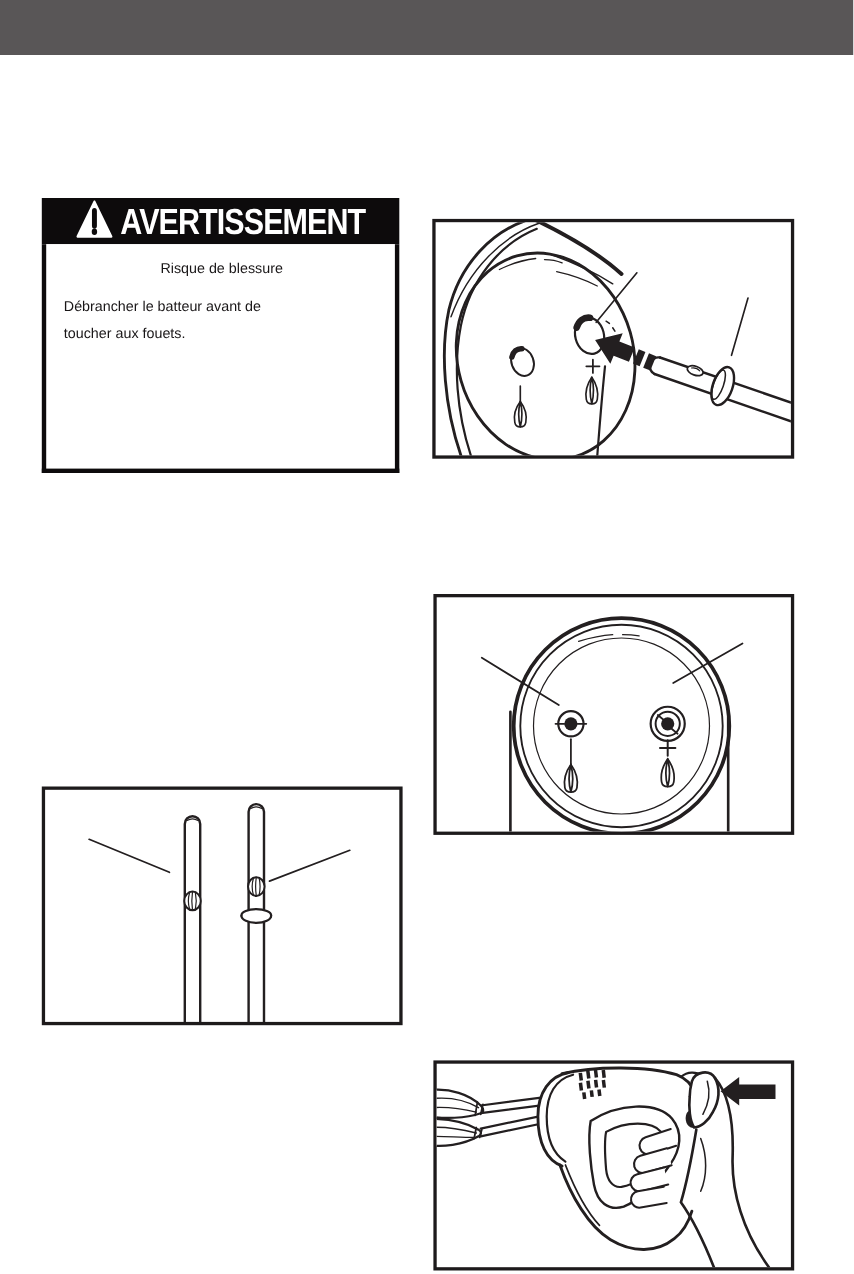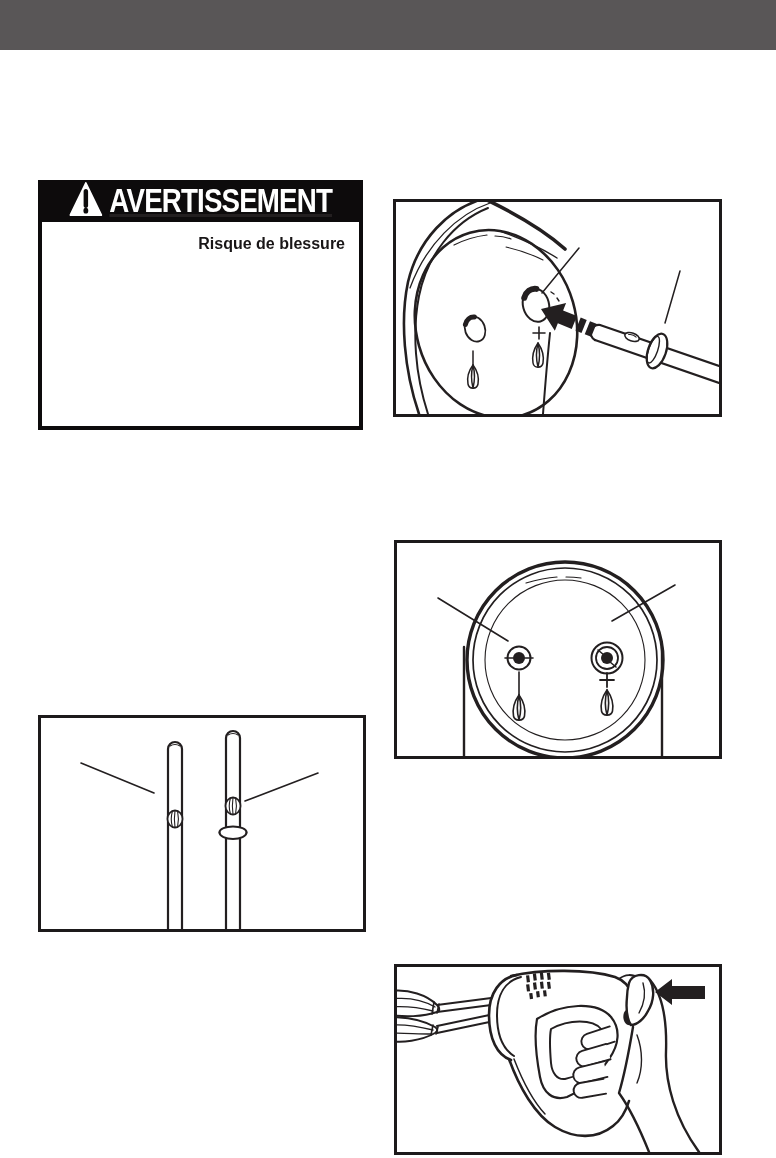--- a/index.html
+++ b/index.html
@@ -11,7 +11,7 @@
   
   .warning-box{position:absolute;left:38px;top:180px;width:325px;height:250px;box-sizing:border-box;}
   .warning-header{
-    height:42px;background:#0d0b0c;display:flex;align-items:center;justify-content:center;text-decoration:underline;
+    height:42px;background:#0d0b0c;display:flex;align-items:flex-end;justify-content:center;
   }
   .warning-header-inner{display:flex;align-items:center;gap:8px;transform:scaleX(0.84);}
   .warning-title{

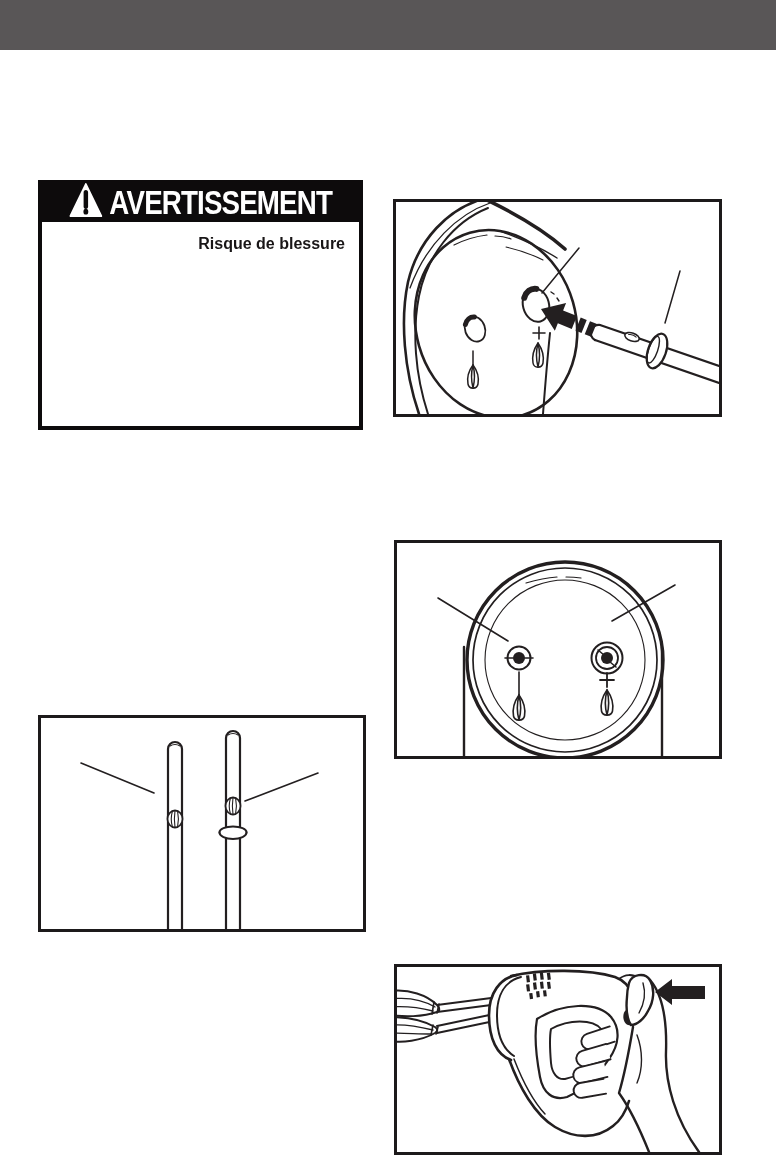--- a/index.html
+++ b/index.html
@@ -22,8 +22,8 @@
     background:#fff;padding:10px 14px 0 16px;overflow:hidden;
   }
   .warning-body p{
-    margin:0 0 9px 0;font-weight:bold;font-size:16px;line-height:24px;
-    white-space:pre-line;color:#191617;text-align:right;
+    margin:0 0 9px 0;font-weight:normal;font-size:13px;line-height:24px;
+    white-space:pre-line;color:#191617;
   }
   .warning-subtitle{text-align:center;margin-bottom:11px !important;}
   

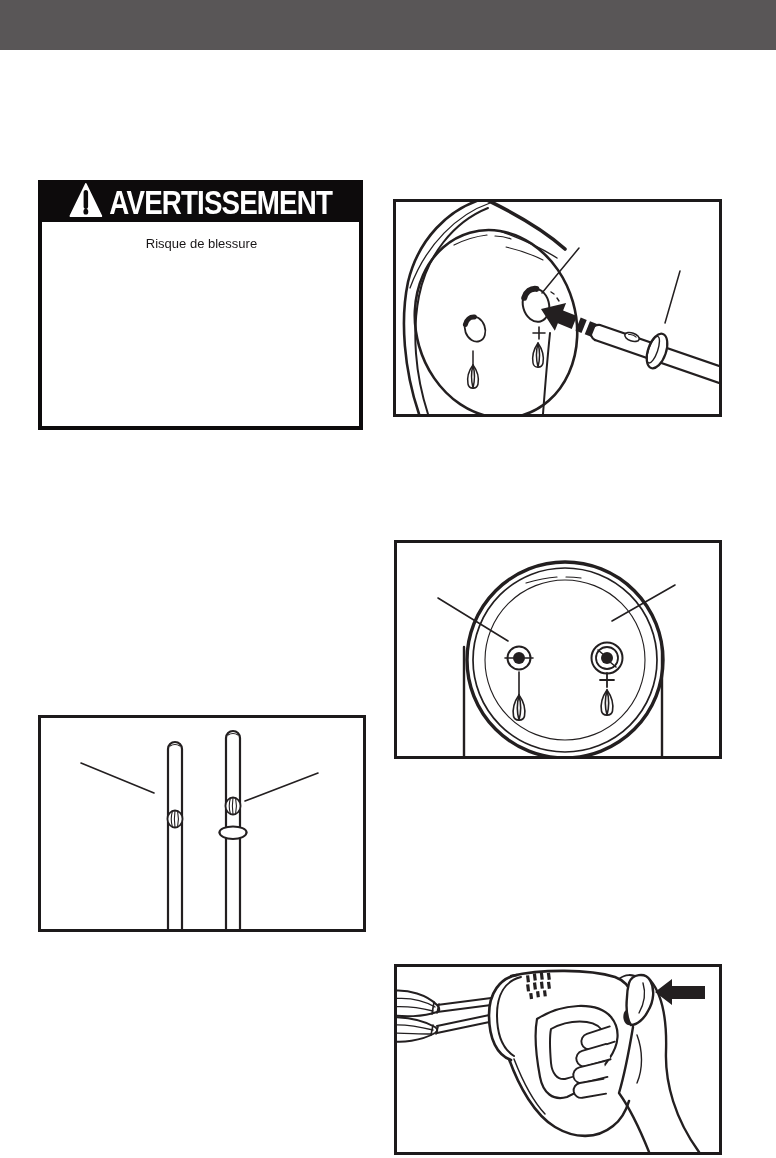--- a/index.html
+++ b/index.html
@@ -56,6 +56,8 @@
     </div>
     <div class="warning-body">
       <p class="warning-subtitle">Risque de blessure</p>
+      <p>Débrancher le batteur avant de
+toucher aux fouets.</p>
     </div>
   </div>
 

